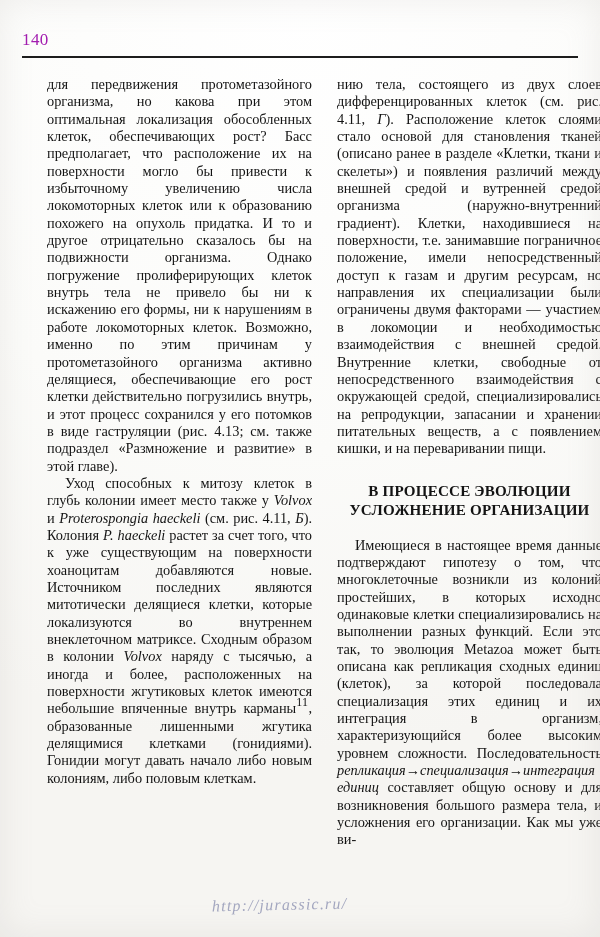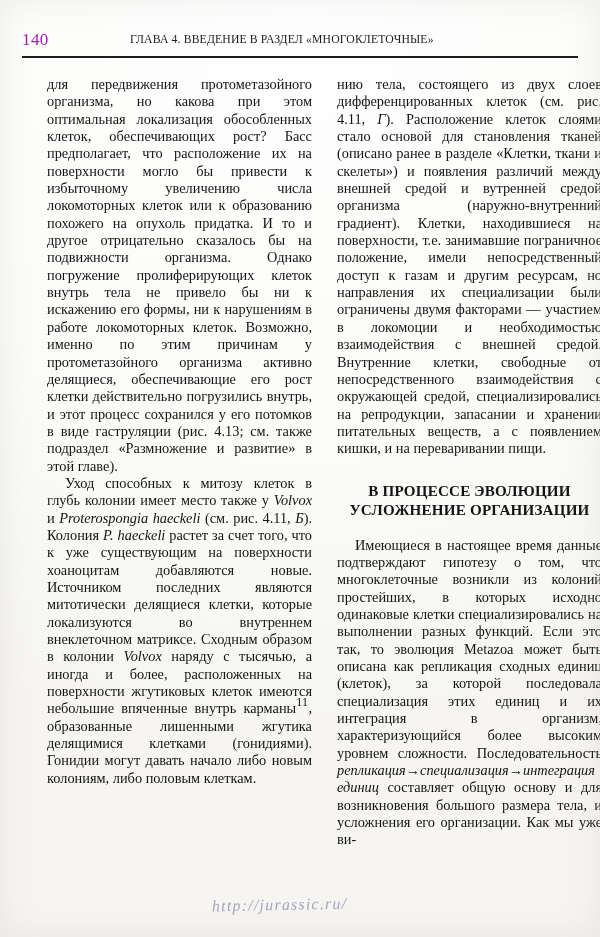--- a/index.html
+++ b/index.html
@@ -157,7 +157,6 @@
 
   <div class="running-head">
     <div class="folio">140</div>
-    <div class="chapter-title">ГЛАВА 4. ВВЕДЕНИЕ В РАЗДЕЛ «МНОГОКЛЕТОЧНЫЕ»</div>
   </div>
   <div class="head-rule"></div>
 

